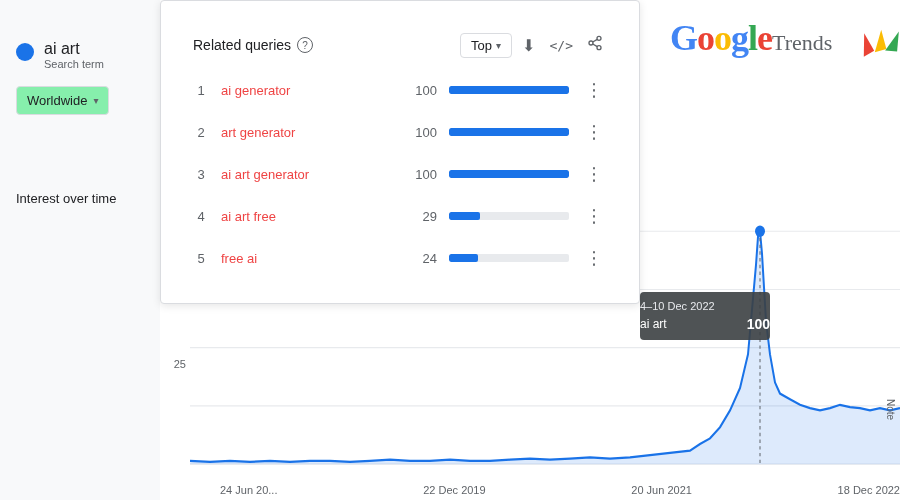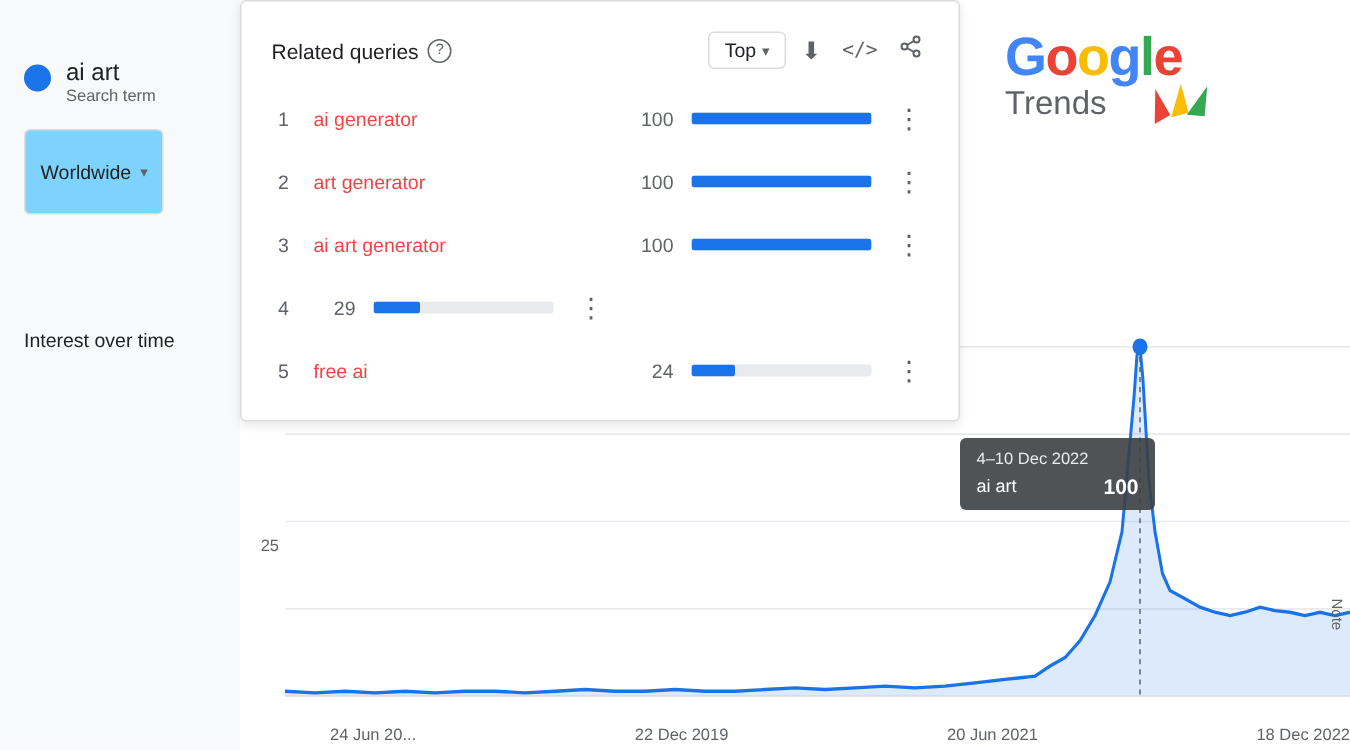--- a/index.html
+++ b/index.html
@@ -114,7 +114,7 @@
       border: 1px solid #dadce0;
       border-radius: 4px;
       z-index: 10;
-      padding: 4px;
+      padding: 16px;
       box-shadow: 0 2px 8px rgba(0,0,0,0.1);
     }
 

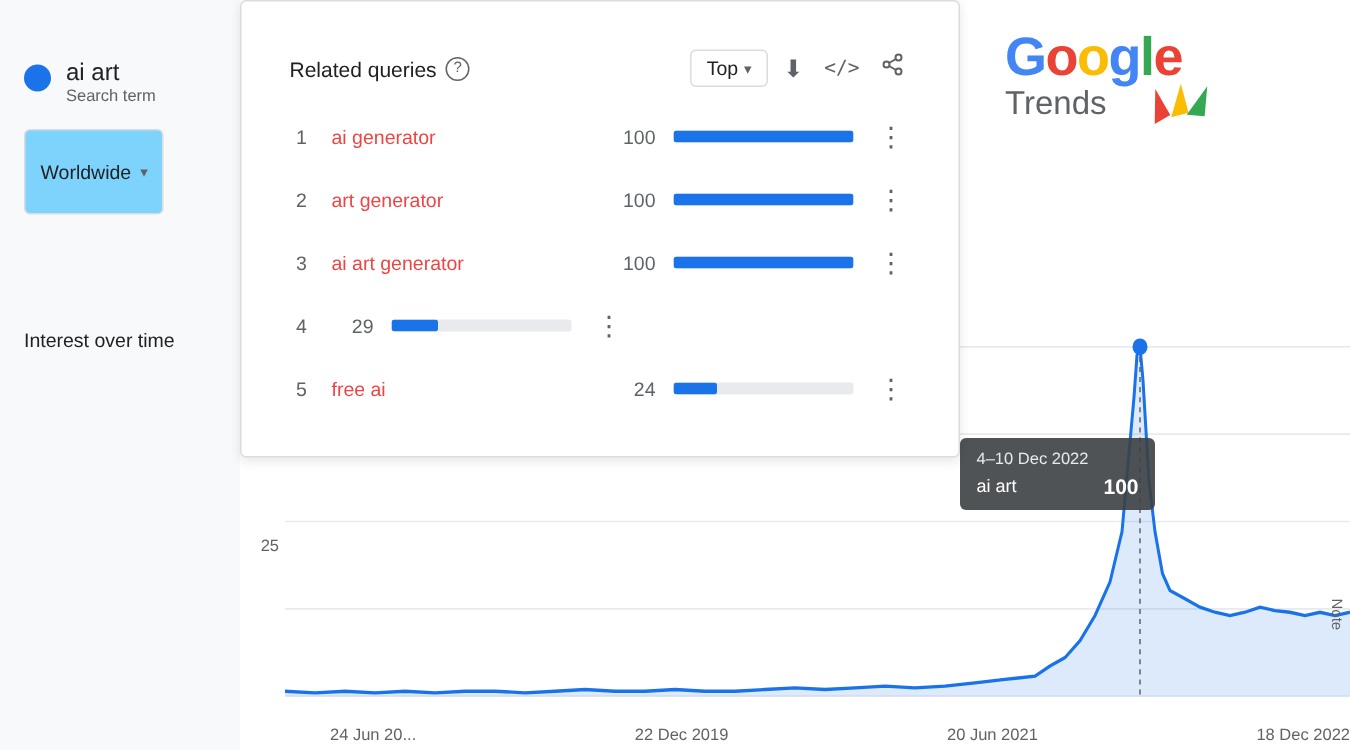--- a/index.html
+++ b/index.html
@@ -244,8 +244,8 @@
       right: 10px;
       width: 220px;
       display: flex;
-      flex-direction: column;
-      align-items: flex-start;
+      align-items: flex-end;
+      font-family: Liberation Serif, serif;
     }
 
     .google-logo-text {

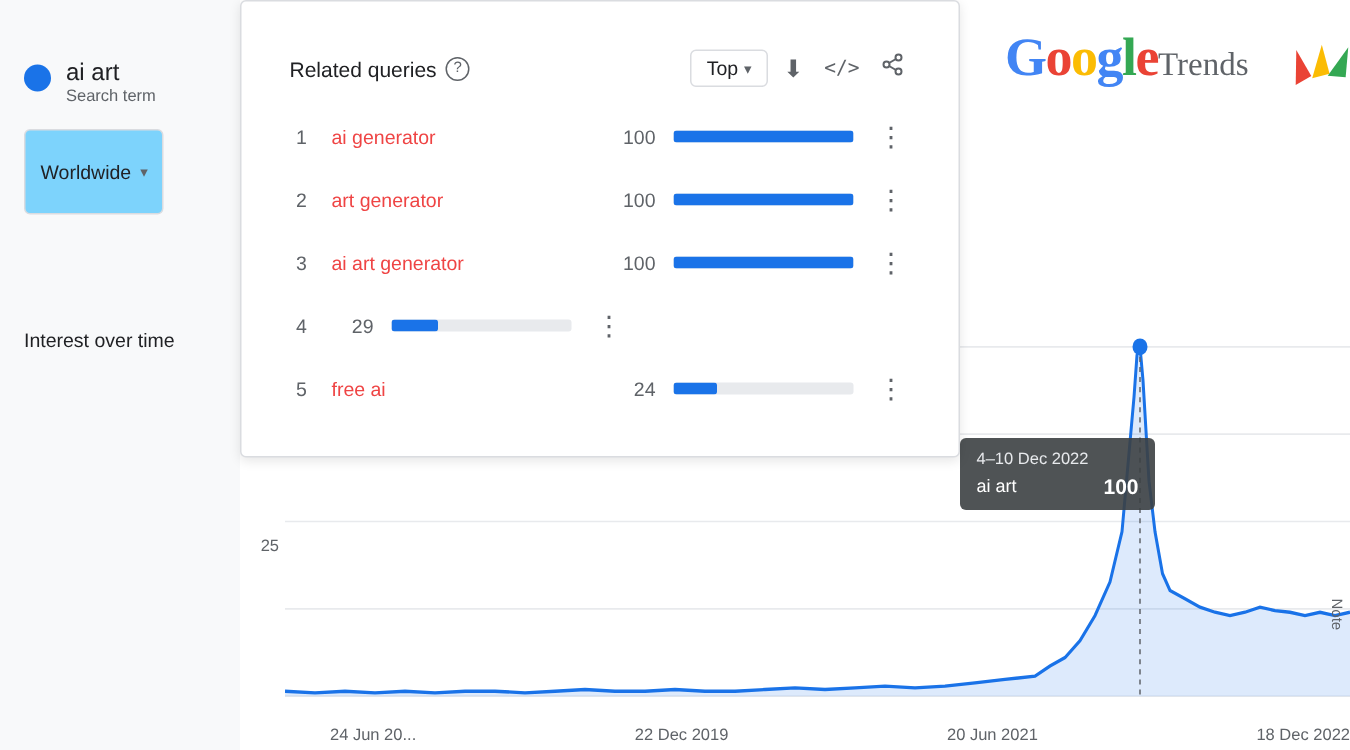--- a/index.html
+++ b/index.html
@@ -63,10 +63,10 @@
       display: inline-flex;
       align-items: center;
       gap: 6px;
-      background: #7dd3fc;
+      background: #86efac;
       border: 1px solid #dadce0;
       border-radius: 4px;
-      padding: 20px 10px;
+      padding: 6px 10px;
       font-size: 13px;
       color: #202124;
       cursor: pointer;

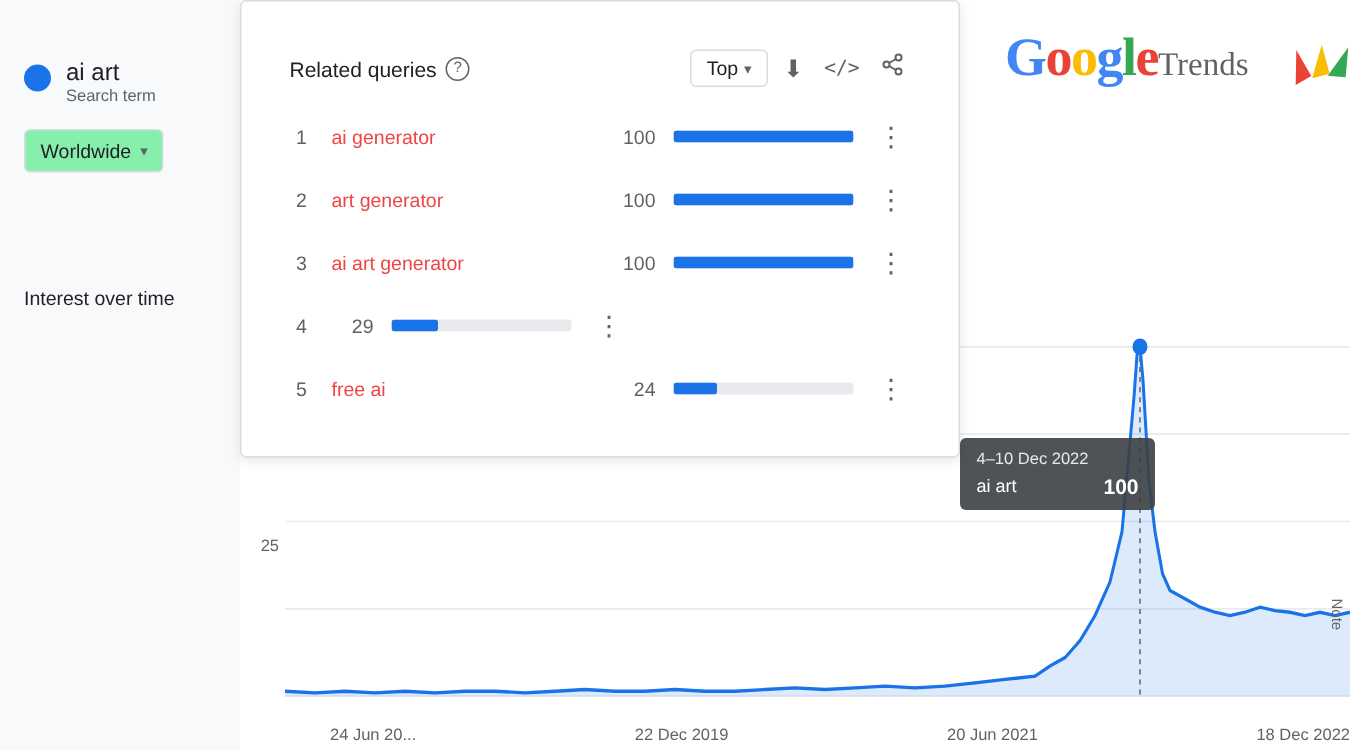--- a/index.html
+++ b/index.html
@@ -657,6 +657,7 @@
 
         <div class="query-row">
           <span class="query-num">4</span>
+          <span class="query-name">ai art free</span>
           <span class="query-score">29</span>
           <div class="query-bar-container">
             <div class="query-bar-fill" style="width:26%"></div>

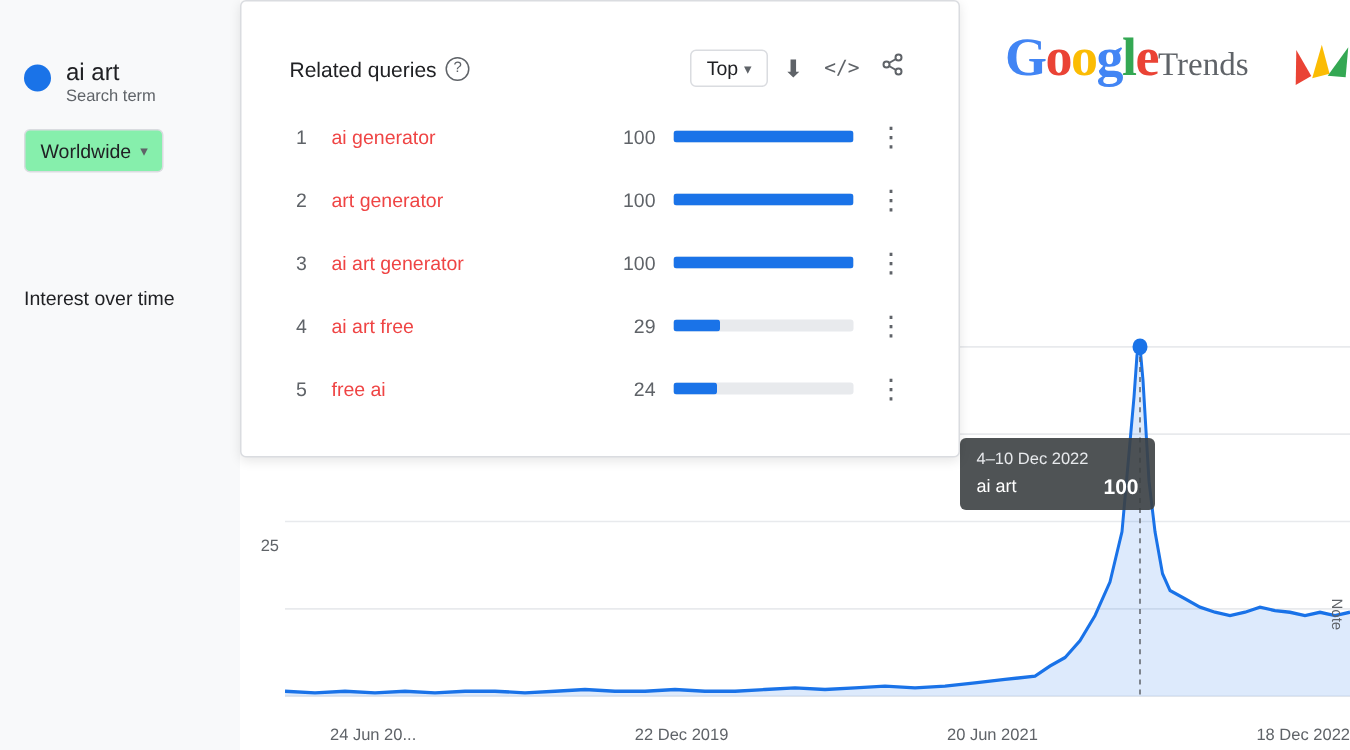--- a/index.html
+++ b/index.html
@@ -358,7 +358,7 @@
       bottom: 160px;
       background: rgba(60,64,67,0.9);
       border-radius: 4px;
-      padding: 8px 11px;
+      padding: 8px 0;
       color: #fff;
       font-size: 12px;
       min-width: 130px;

